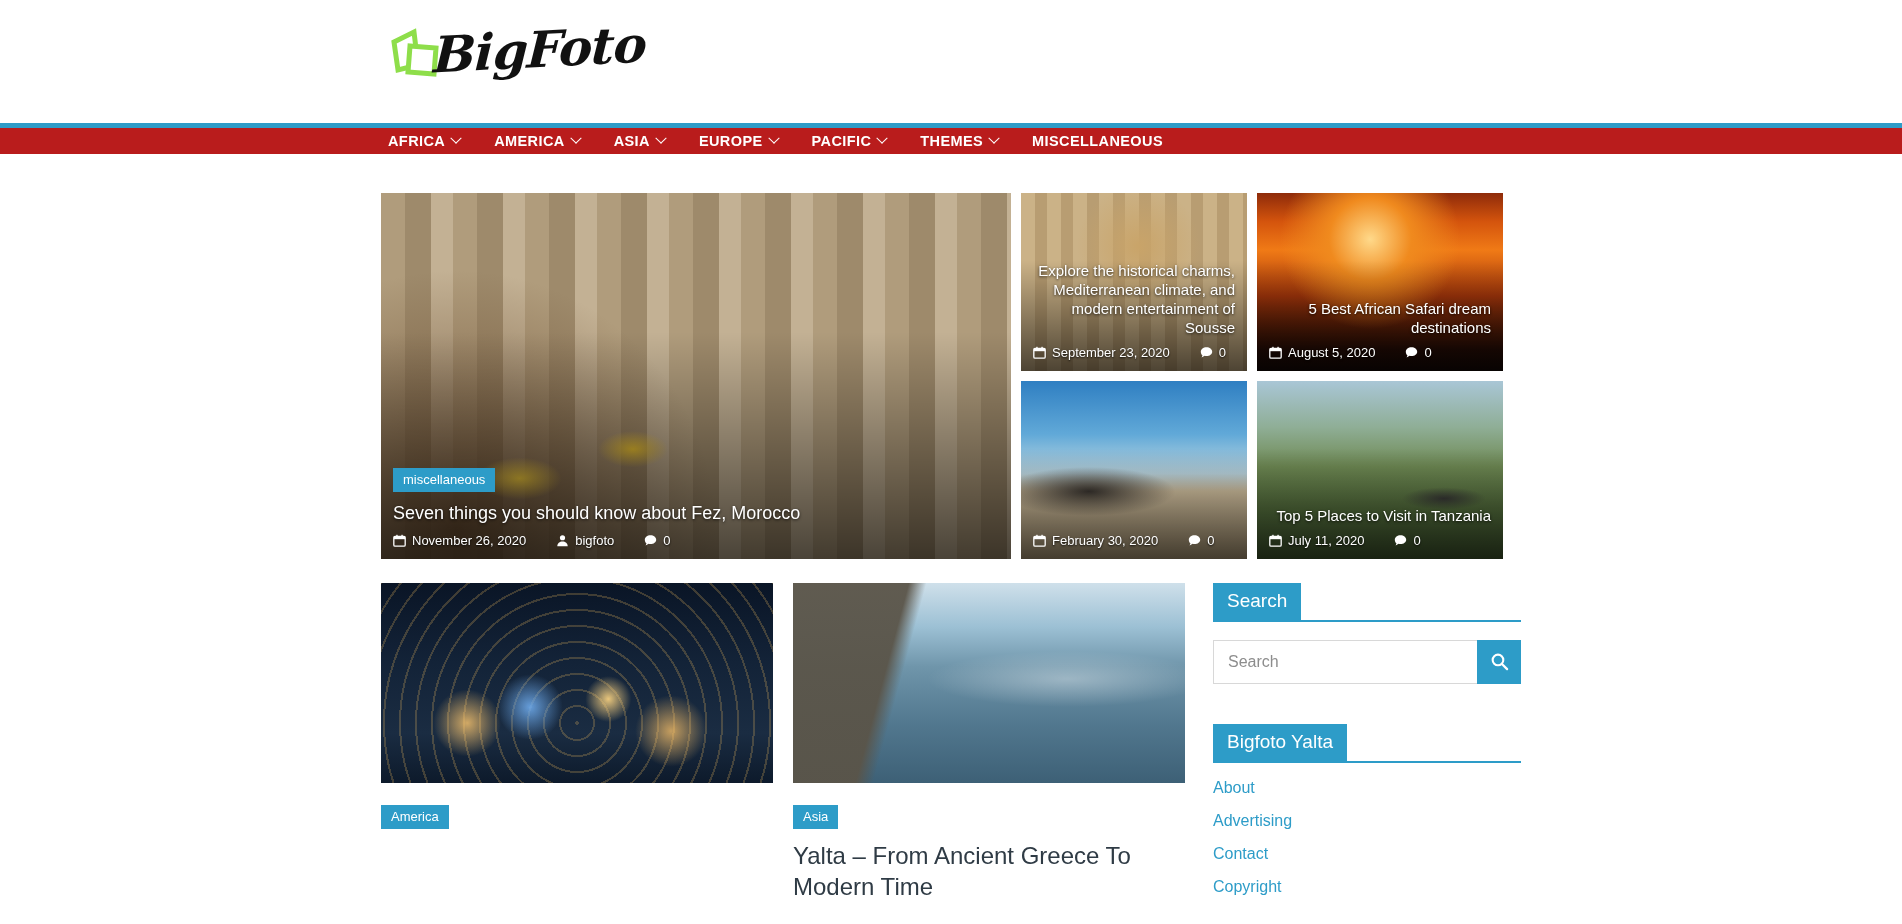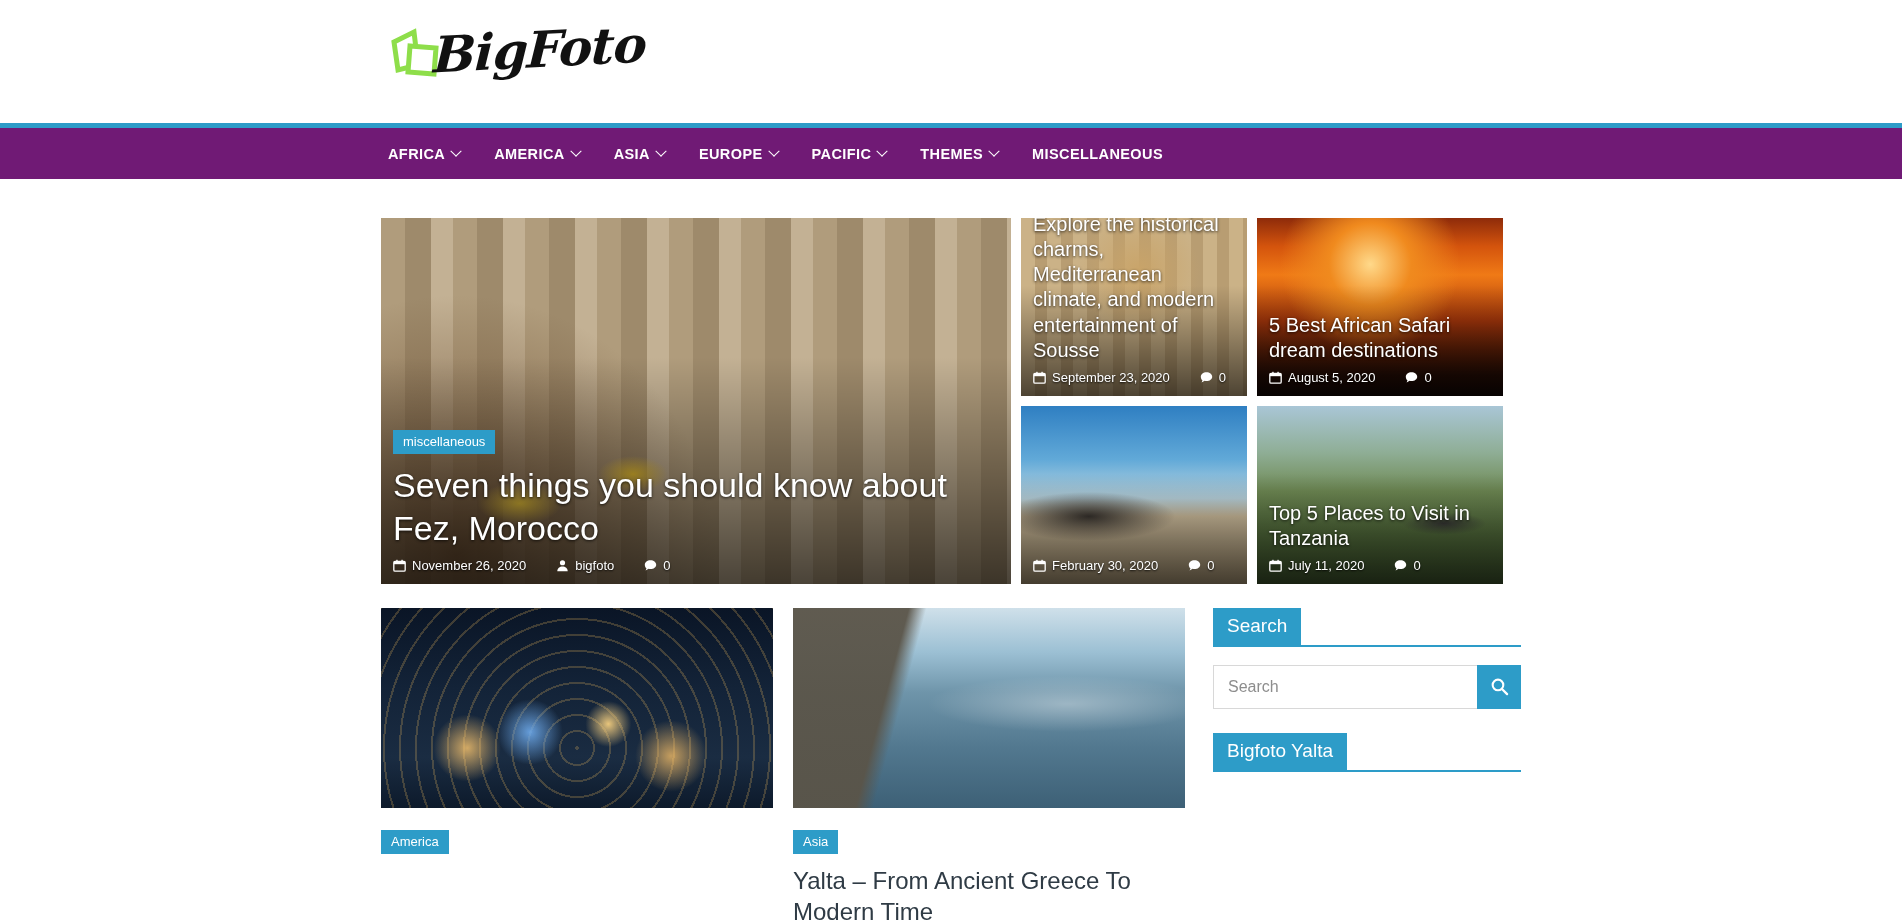--- a/index.html
+++ b/index.html
@@ -39,8 +39,8 @@
   
   .nav-topline { height: 5px; background: #2d9cc8; }
   .navbar {
-    height: 51px;
-    background: #701a75;
+    height: 26px;
+    background: #b91c1c;
     display: flex;
     align-items: center;
   }

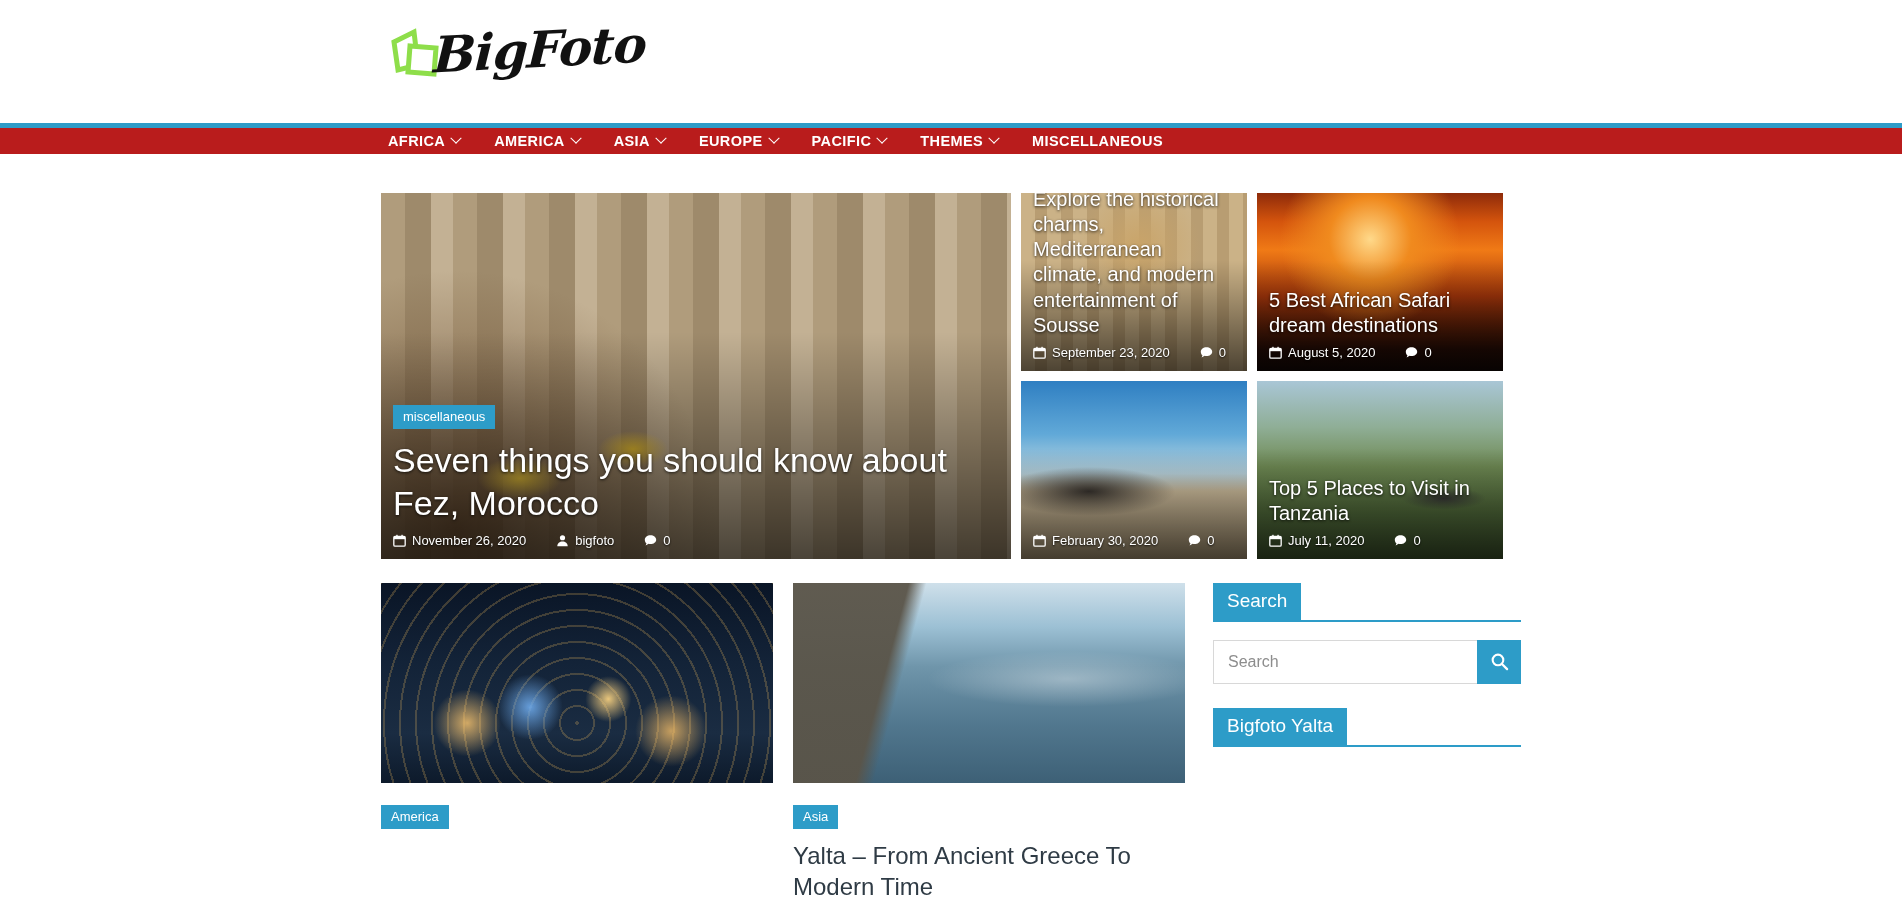--- a/index.html
+++ b/index.html
@@ -126,11 +126,12 @@
   }
   .tile-title {
     color: #ffffff;
-    font-size: 20px;
+    font-size: 15px;
     font-weight: normal;
     line-height: 1.26;
     text-shadow: 0 1px 3px rgba(0,0,0,.8);
     margin-bottom: 7px;
+    text-align: right;
   }
   .meta {
     display: flex;

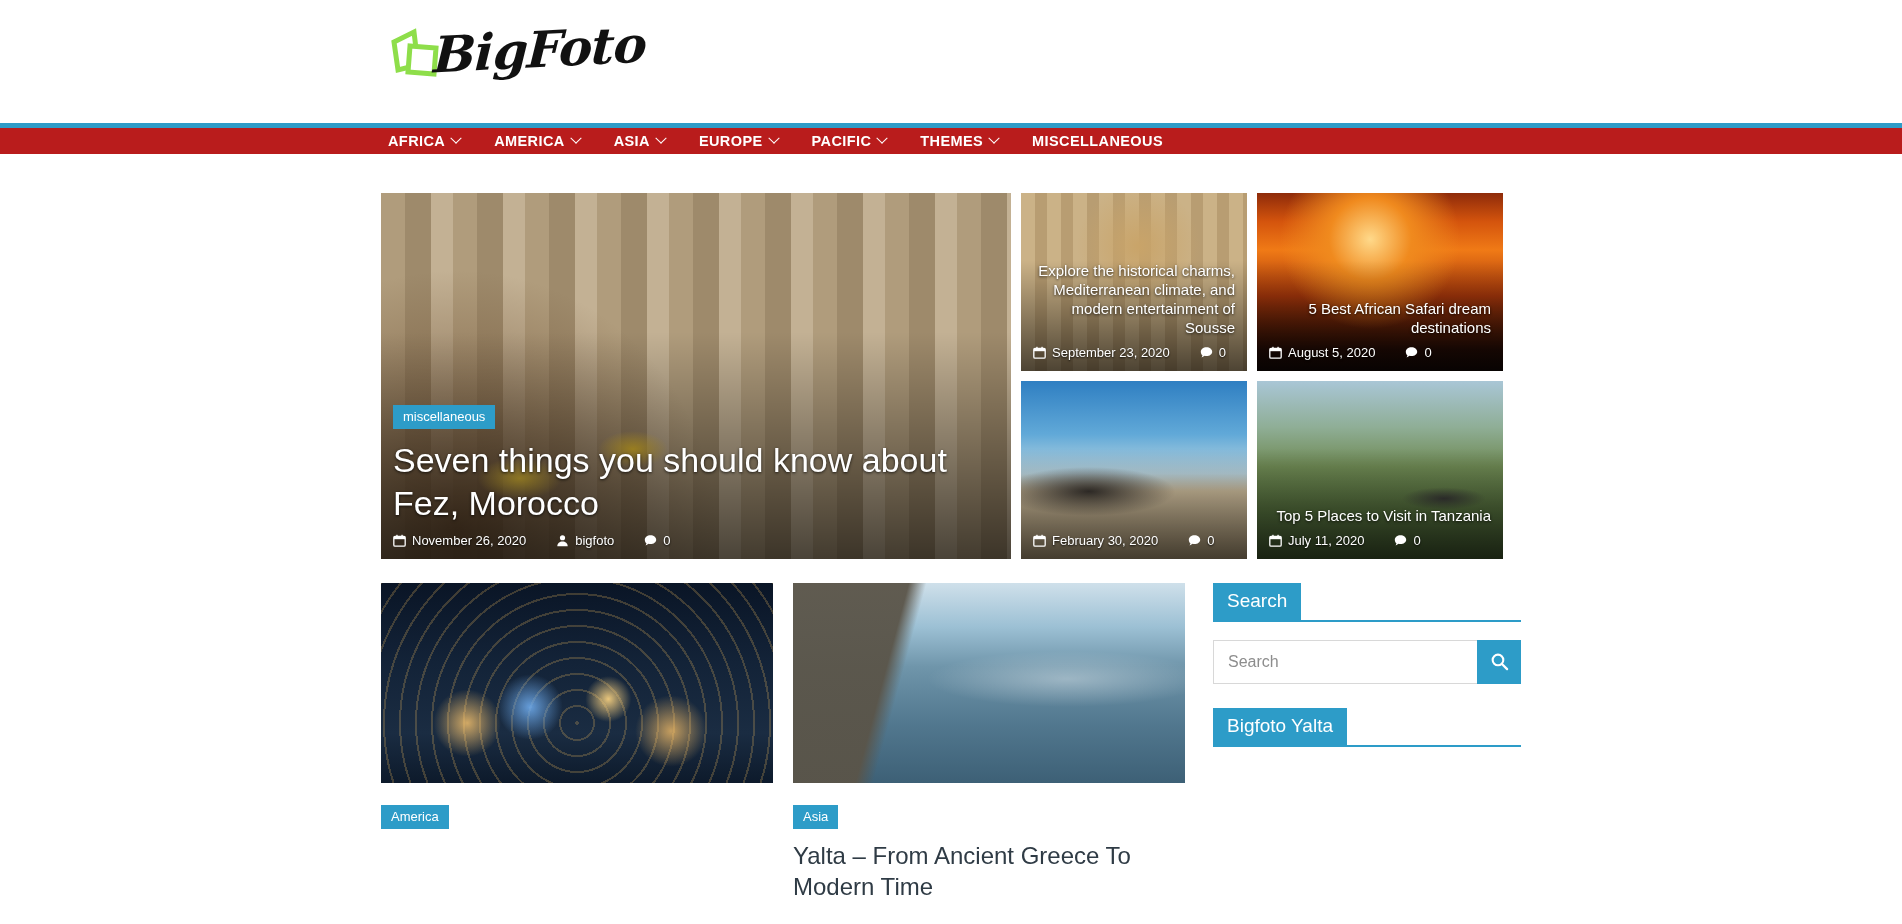--- a/index.html
+++ b/index.html
@@ -118,7 +118,7 @@
   }
   .hero-title {
     color: #ffffff;
-    font-size: 34px;
+    font-size: 18px;
     font-weight: normal;
     line-height: 1.25;
     text-shadow: 0 1px 3px rgba(0,0,0,.75);

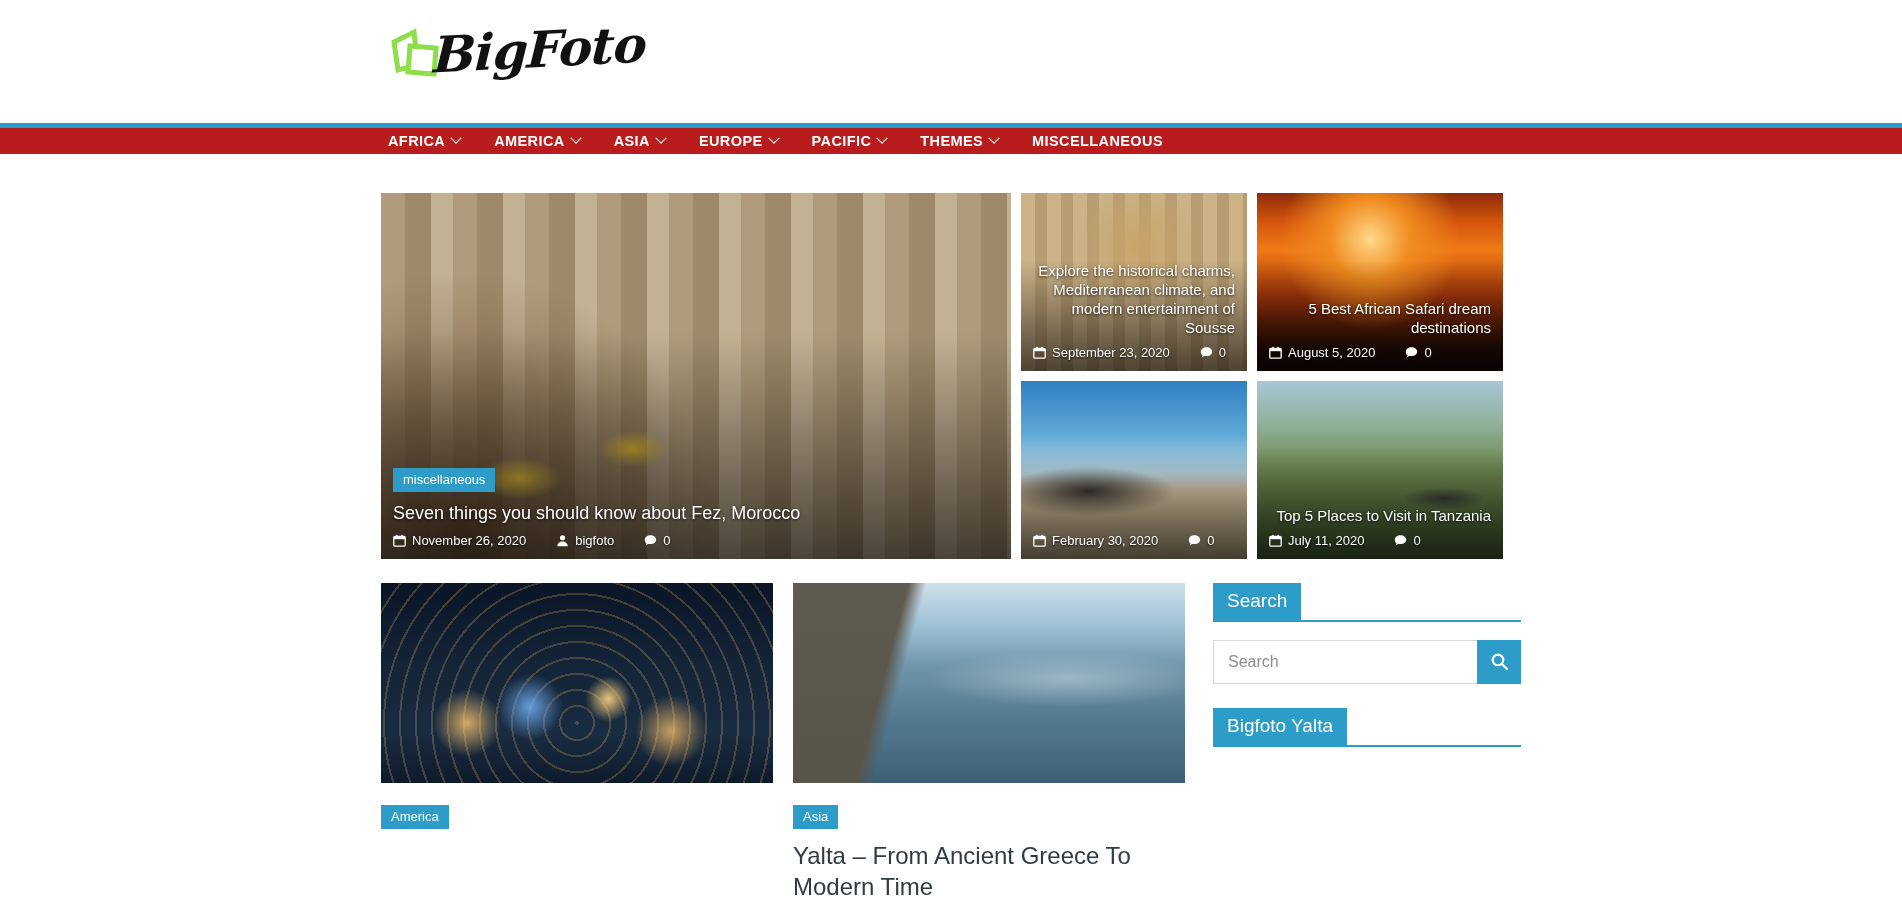--- a/index.html
+++ b/index.html
@@ -177,7 +177,7 @@
 
   
   .sidebar { width: 316px; margin-left: 8px; }
-  .widget { margin-bottom: 24px; }
+  .widget { margin-bottom: 40px; }
   .widget-head {
     border-bottom: 2px solid #2d9cc8;
     display: block;

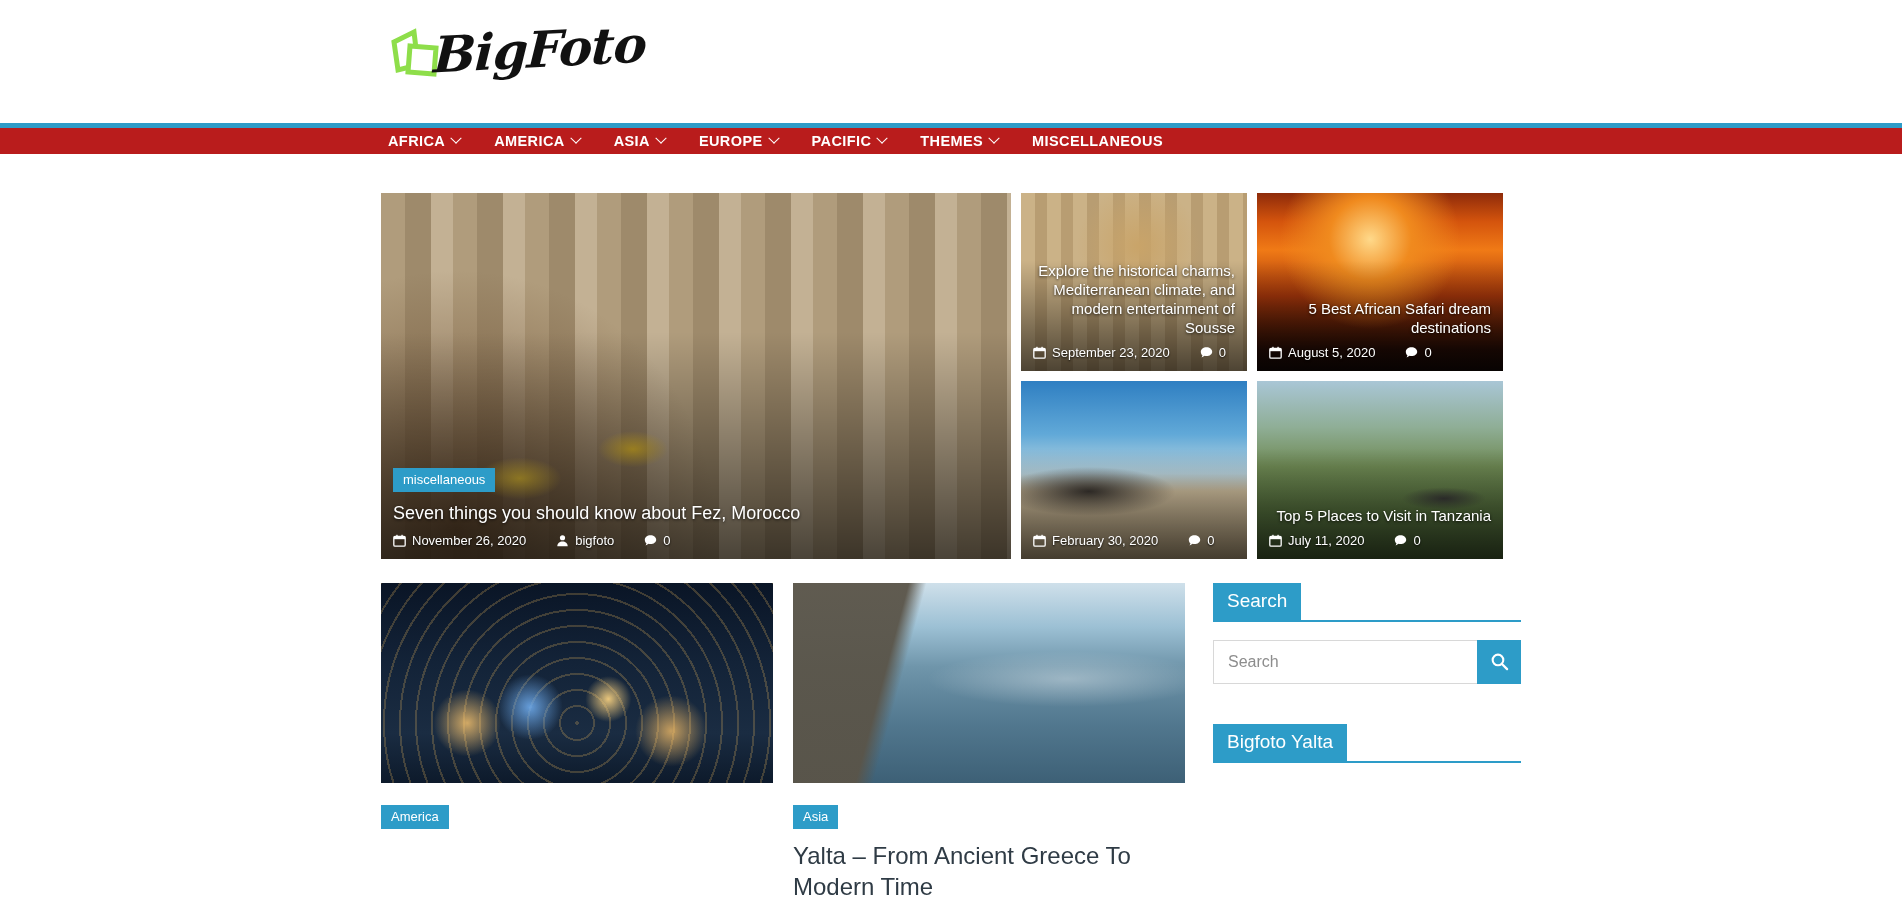--- a/index.html
+++ b/index.html
@@ -518,6 +518,20 @@
           <div class="widget-head">
             <span class="widget-title">Bigfoto Yalta</span>
           </div>
+          <ul class="link-list">
+            <li>
+              <a>About</a>
+            </li>
+            <li>
+              <a>Advertising</a>
+            </li>
+            <li>
+              <a>Contact</a>
+            </li>
+            <li>
+              <a>Copyright</a>
+            </li>
+          </ul>
         </div>
 
       </aside>

